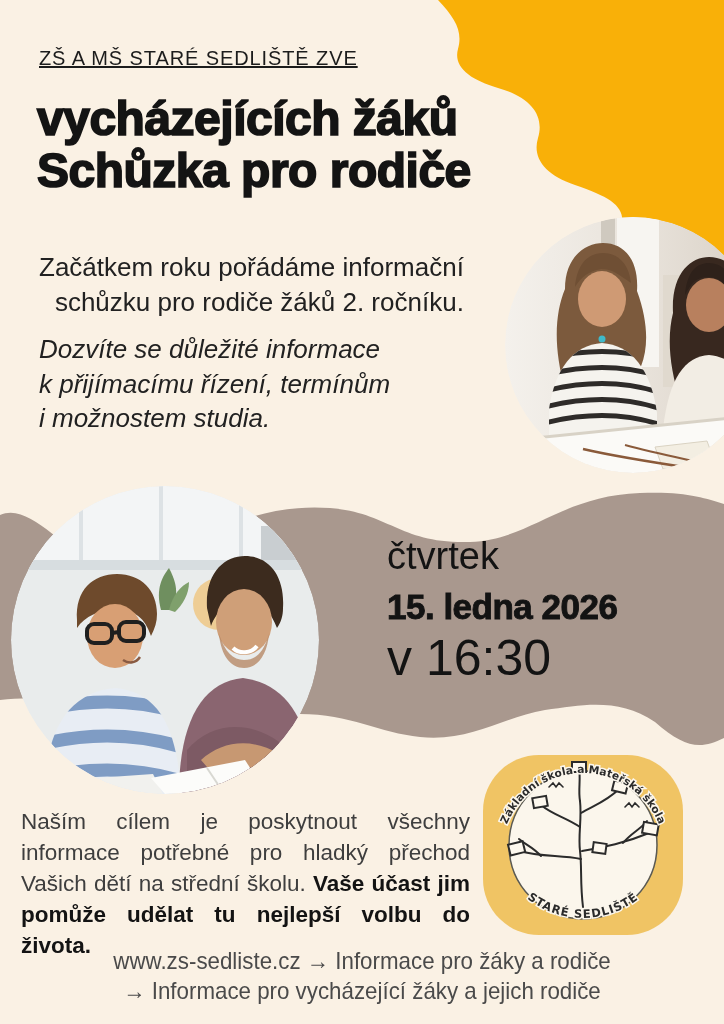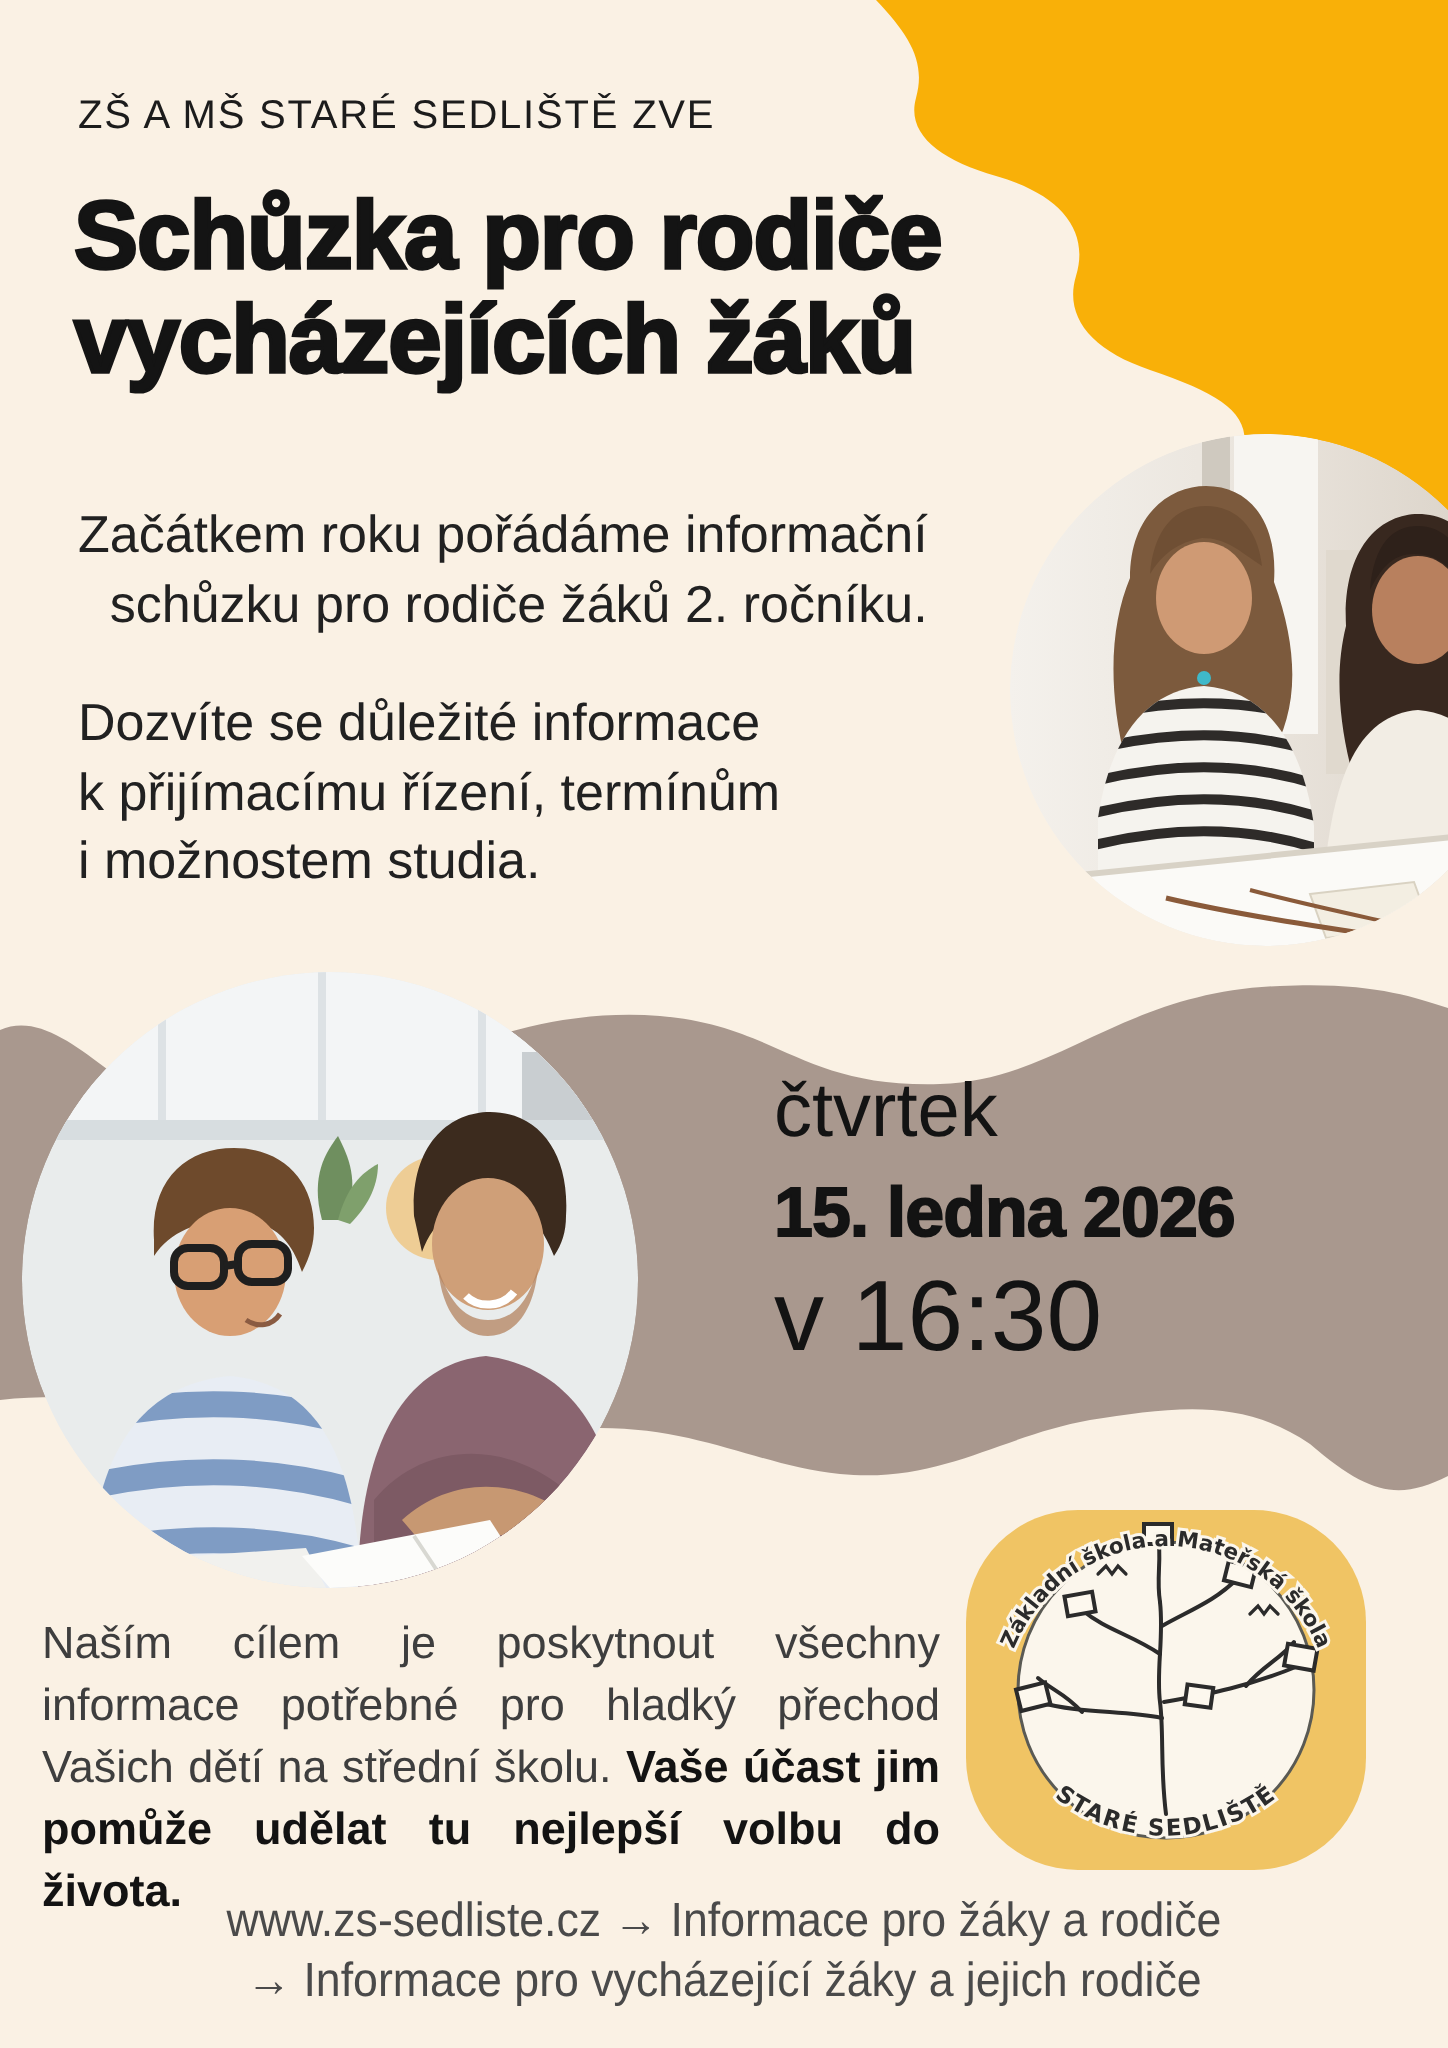--- a/index.html
+++ b/index.html
@@ -18,7 +18,7 @@
   
   .blob-orange{left:424px;top:0;width:300px;height:262px;}
   
-  .eyebrow{left:39px;top:47px;font-size:20px;letter-spacing:.9px;color:#1c1c1c;font-weight:400;}
+  .eyebrow{left:39px;top:47px;font-size:20px;letter-spacing:.9px;color:#1c1c1c;font-weight:400;text-decoration:underline;}
   .title{left:37px;top:93px;font-size:48px;font-weight:800;line-height:1.08;
     letter-spacing:-.5px;color:var(--ink,#141414);-webkit-text-stroke:1.7px var(--ink,#141414);}
   

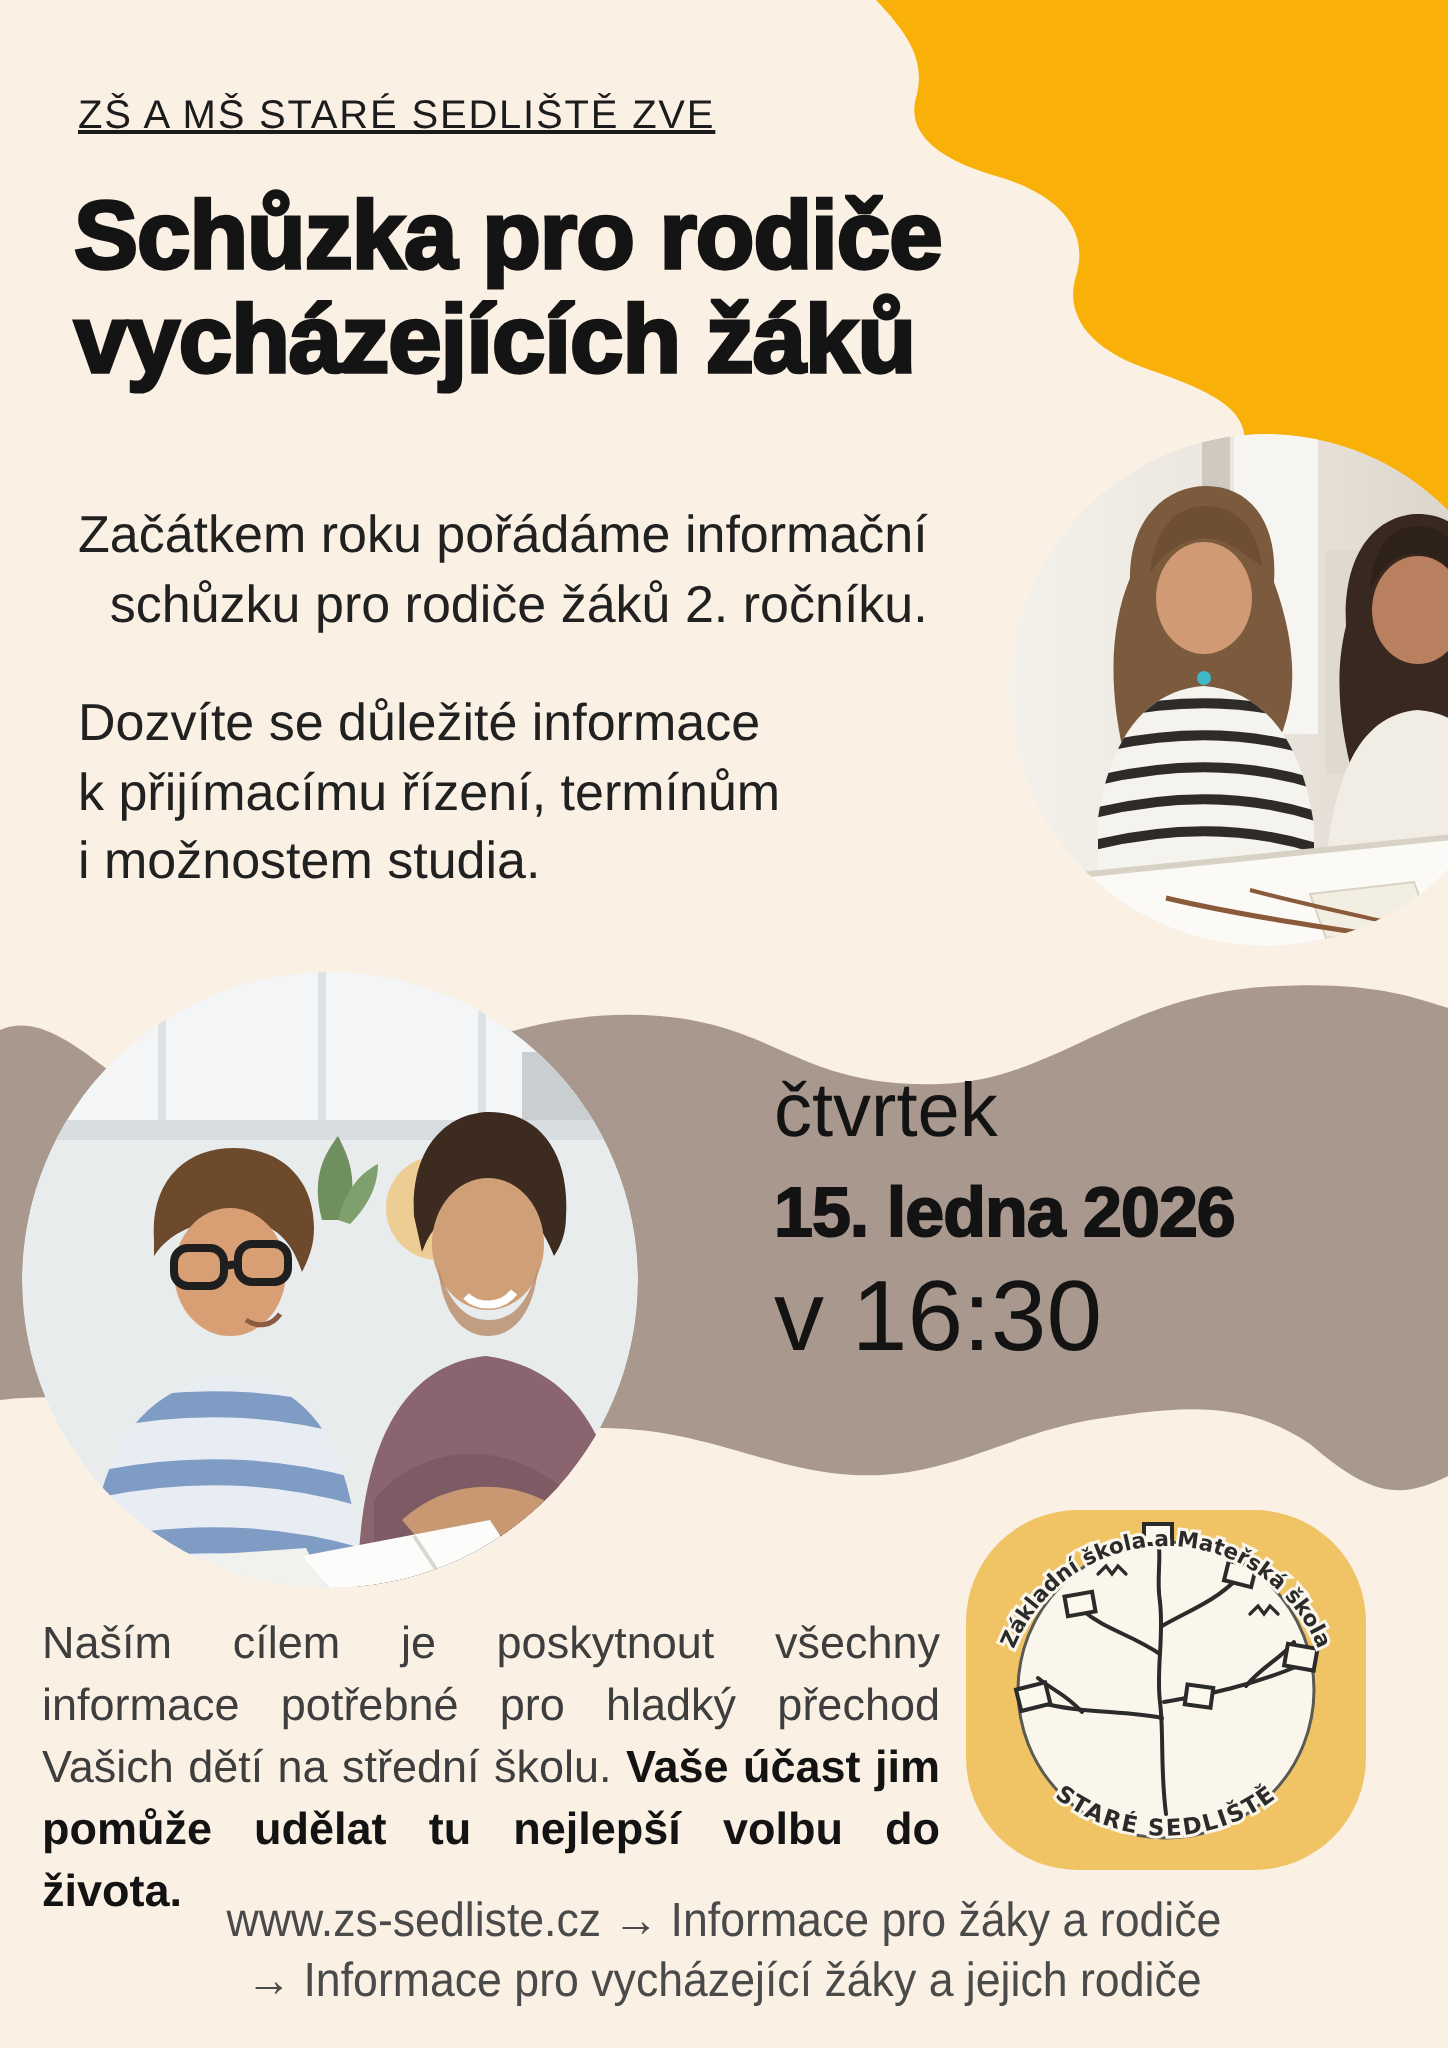--- a/index.html
+++ b/index.html
@@ -61,8 +61,8 @@
 
   <div class="abs eyebrow">ZŠ A MŠ STARÉ SEDLIŠTĚ ZVE</div>
   <div class="abs title">
+    <div>vycházejících žáků</div>
     <div>Schůzka pro rodiče</div>
-    <div>vycházejících žáků</div>
   </div>
 
   <div class="abs intro1">

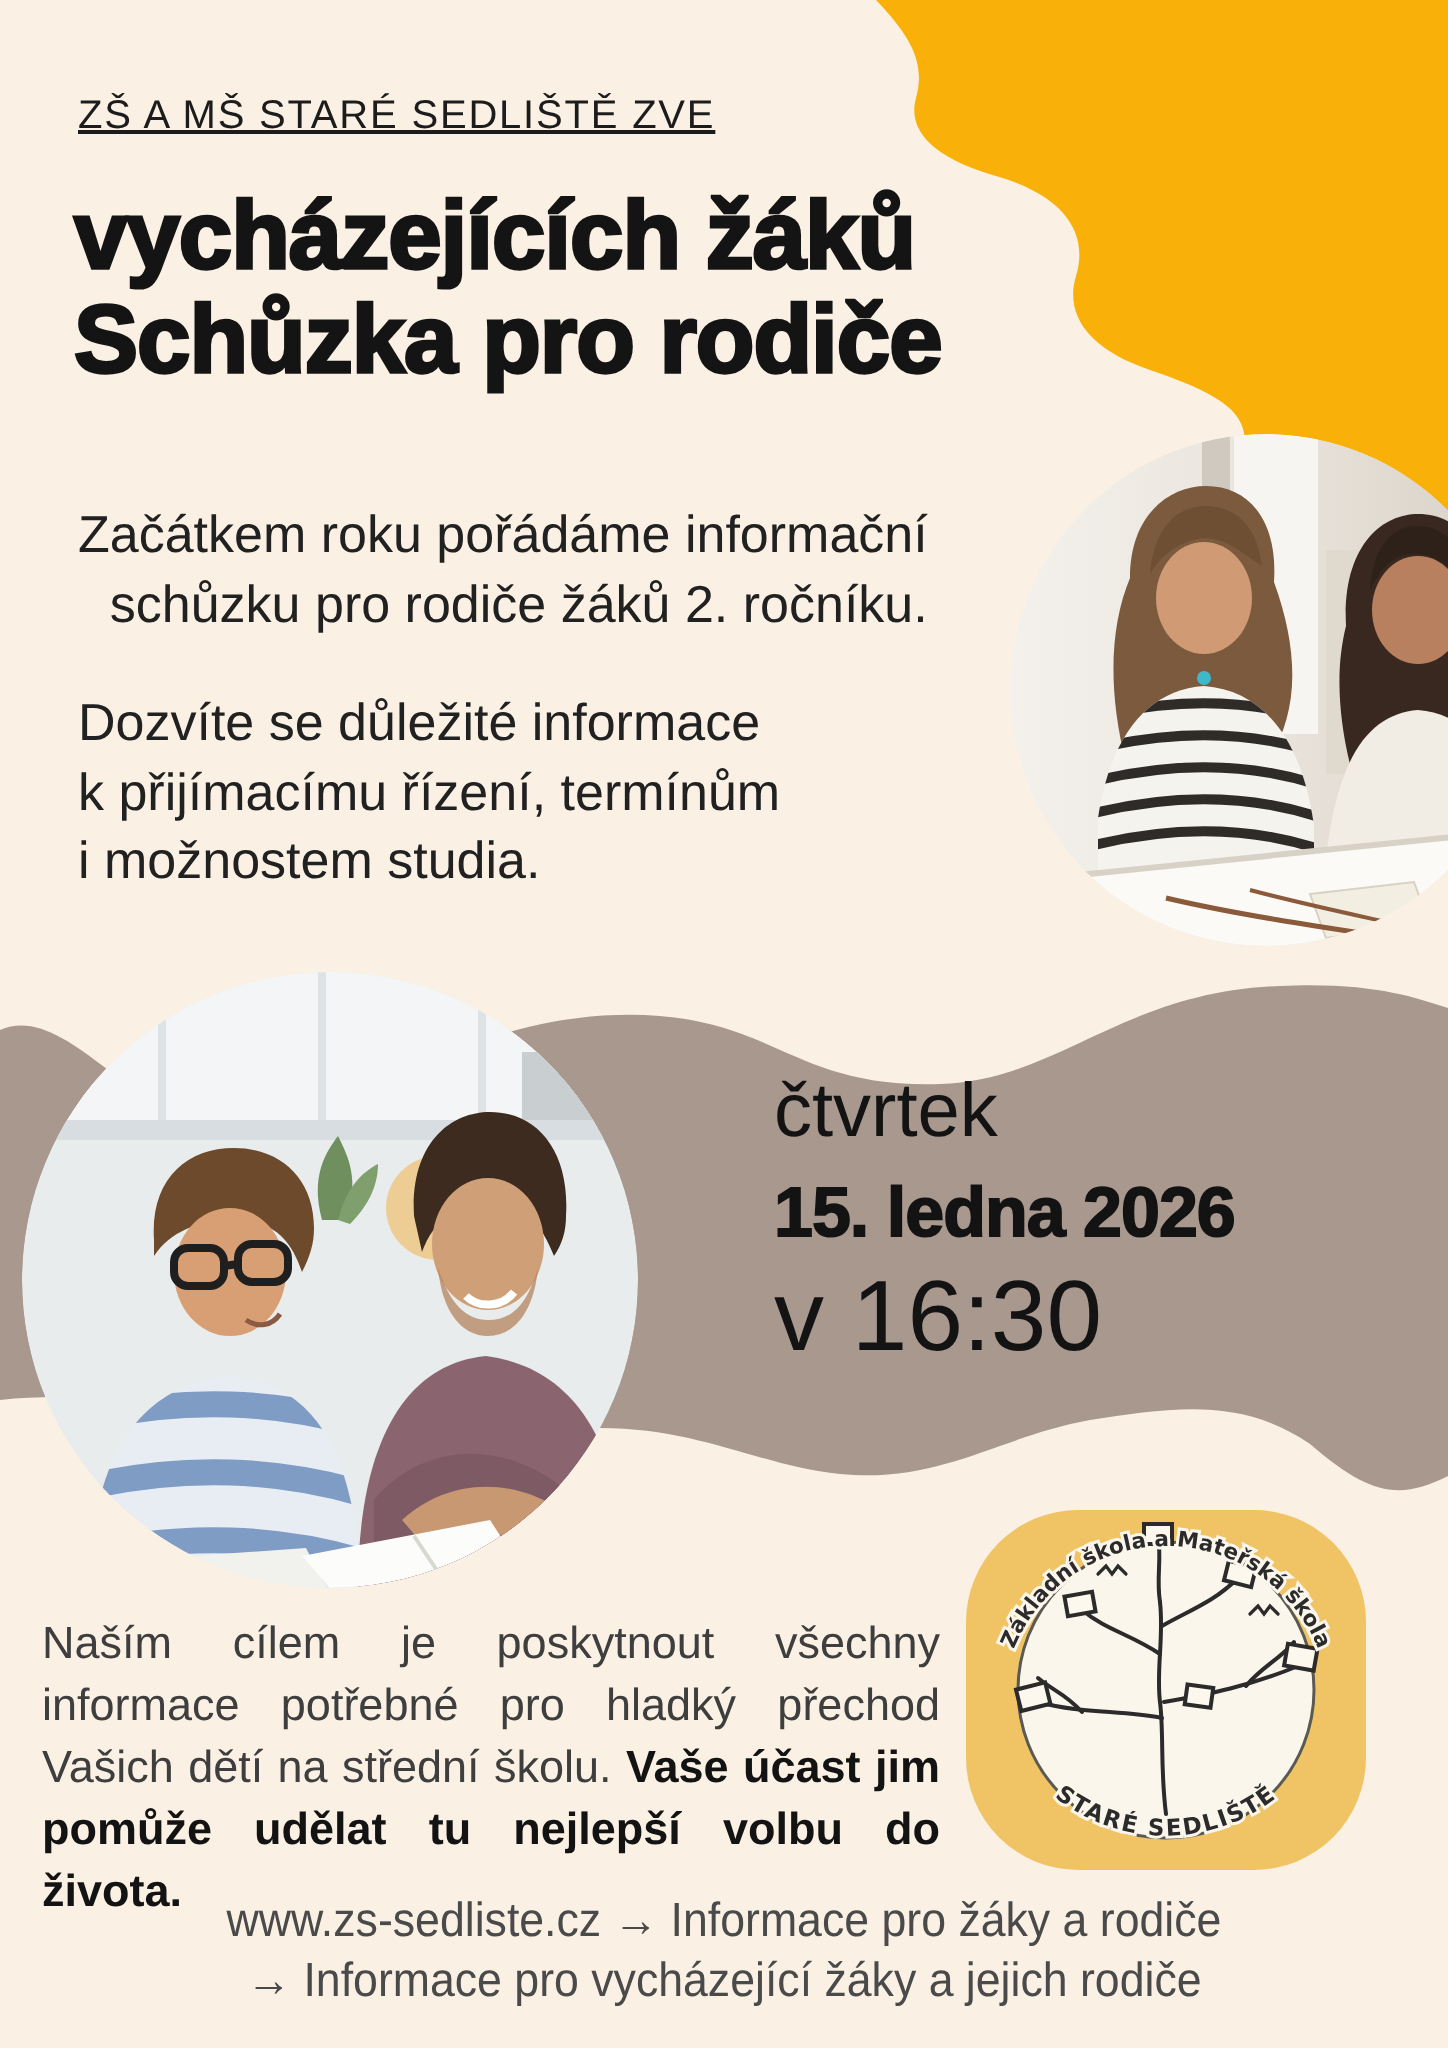--- a/index.html
+++ b/index.html
@@ -23,7 +23,7 @@
     letter-spacing:-.5px;color:var(--ink,#141414);-webkit-text-stroke:1.7px var(--ink,#141414);}
   
   .intro1{left:39px;top:250px;text-align:right;}
-  .intro2{left:39px;top:344px;}
+  .intro2{left:39px;top:332px;font-style:italic;}
   .intro1 div,.intro2 div{font-size:26px;line-height:34.5px;color:#212121;}
   
   .photo-top{left:505px;top:217px;width:256px;height:256px;border-radius:50%;overflow:hidden;}

